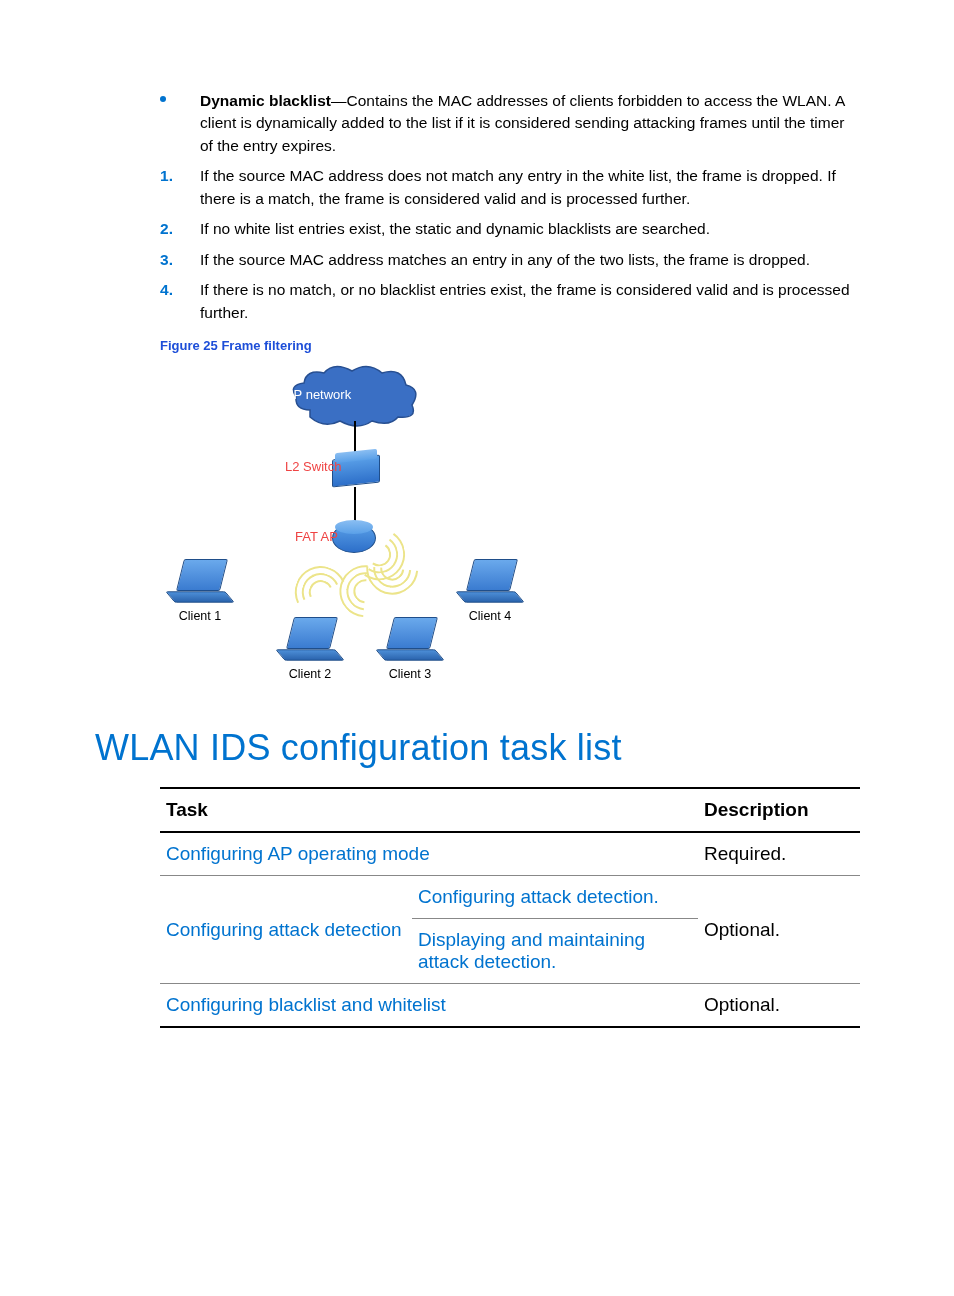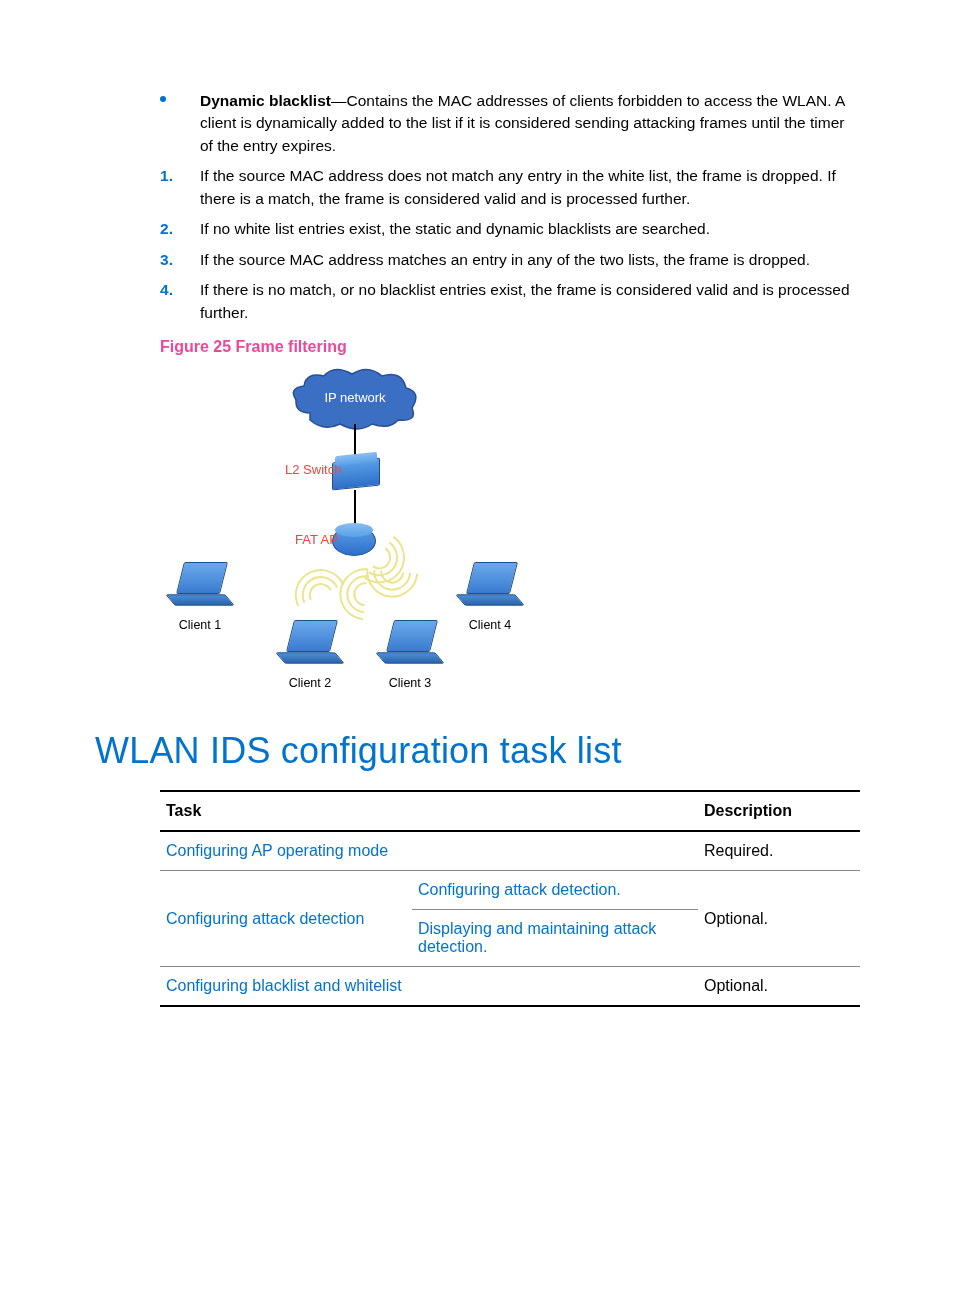--- a/index.html
+++ b/index.html
@@ -66,9 +66,9 @@
   }
   .fig-caption {
     margin: 14px 0 6px 65px;
-    color: #ec4899;
+    color: #1d4ed8;
     font-weight: 700;
-    font-size: 16px;
+    font-size: 13px;
   }
   .figure {
     margin-left: 65px;

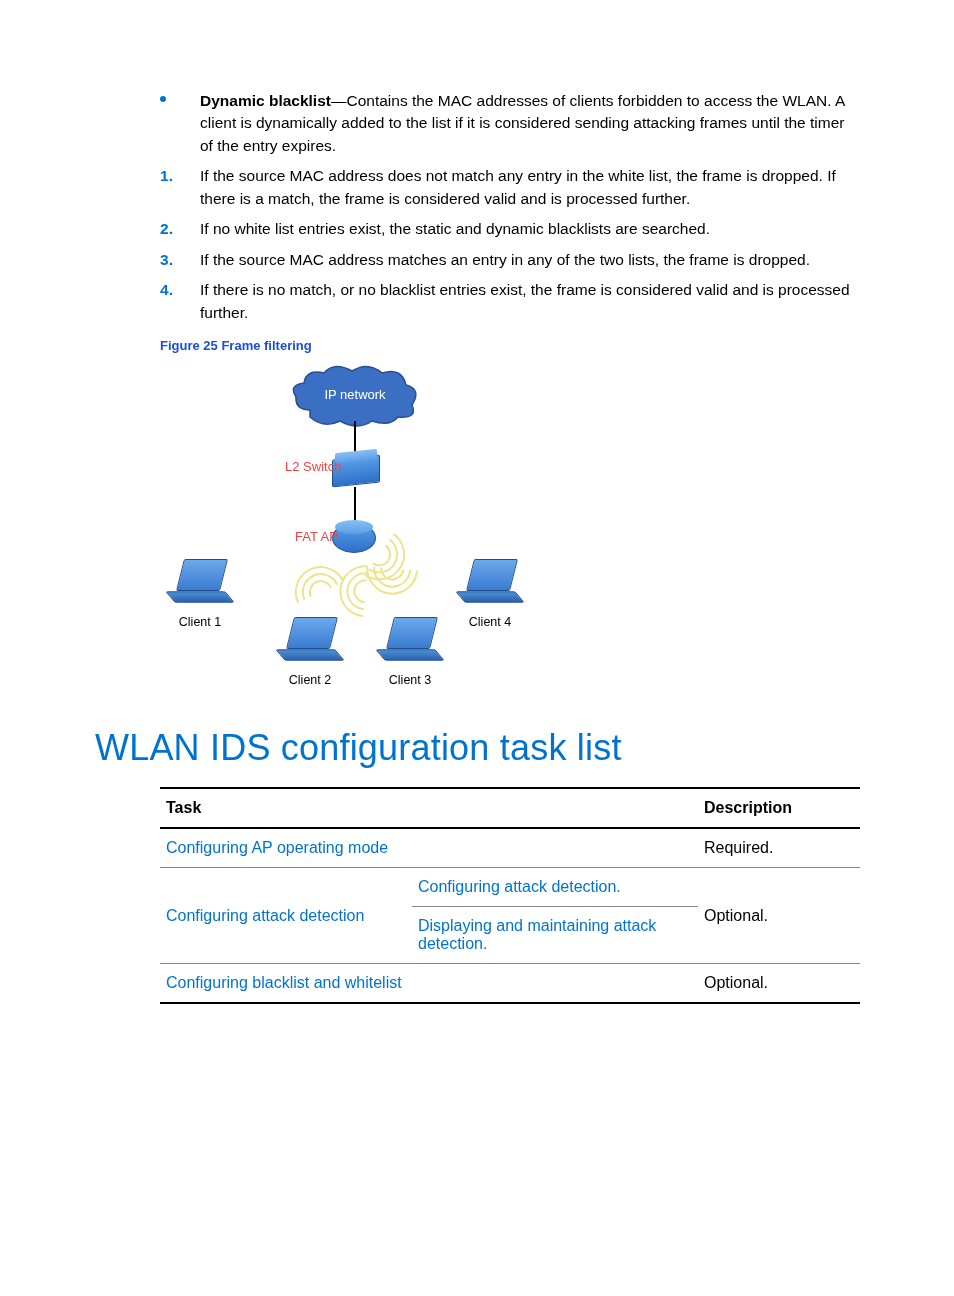--- a/index.html
+++ b/index.html
@@ -85,7 +85,7 @@
   .cloud .label {
     position: absolute;
     top: 22px; left: 0; right: 0;
-    text-align: center;
+    text-align: left;
     color: #fff;
     font-size: 13px;
     font-family: Arial, sans-serif;

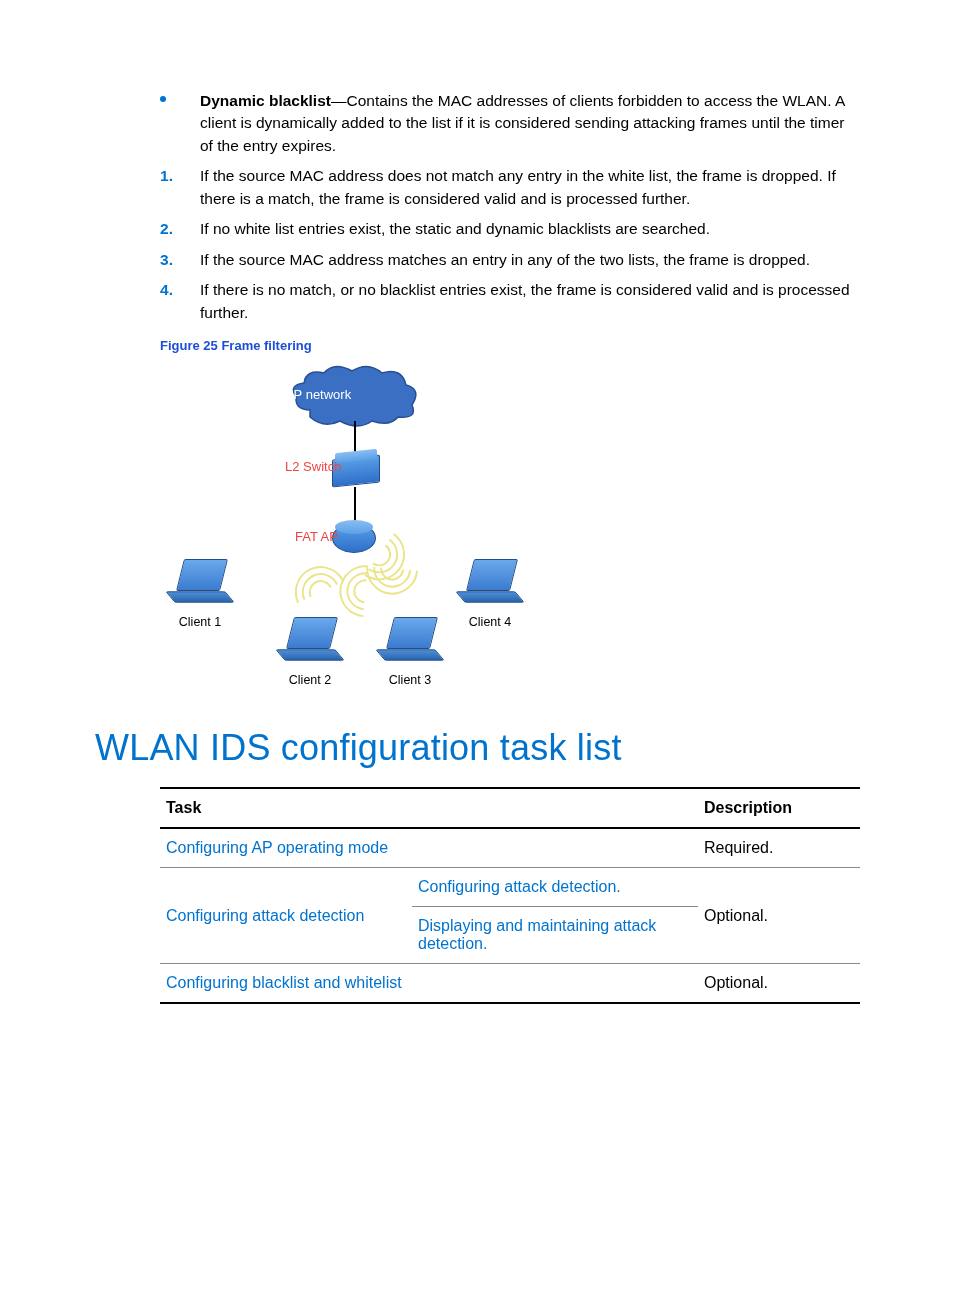--- a/index.html
+++ b/index.html
@@ -152,7 +152,7 @@
     font-size: 12.5px;
     font-family: Arial, sans-serif;
     text-align: center;
-    margin-top: 10px;
+    margin-top: 4px;
   }
   .after-fig {
     margin: 24px 0 0 65px;

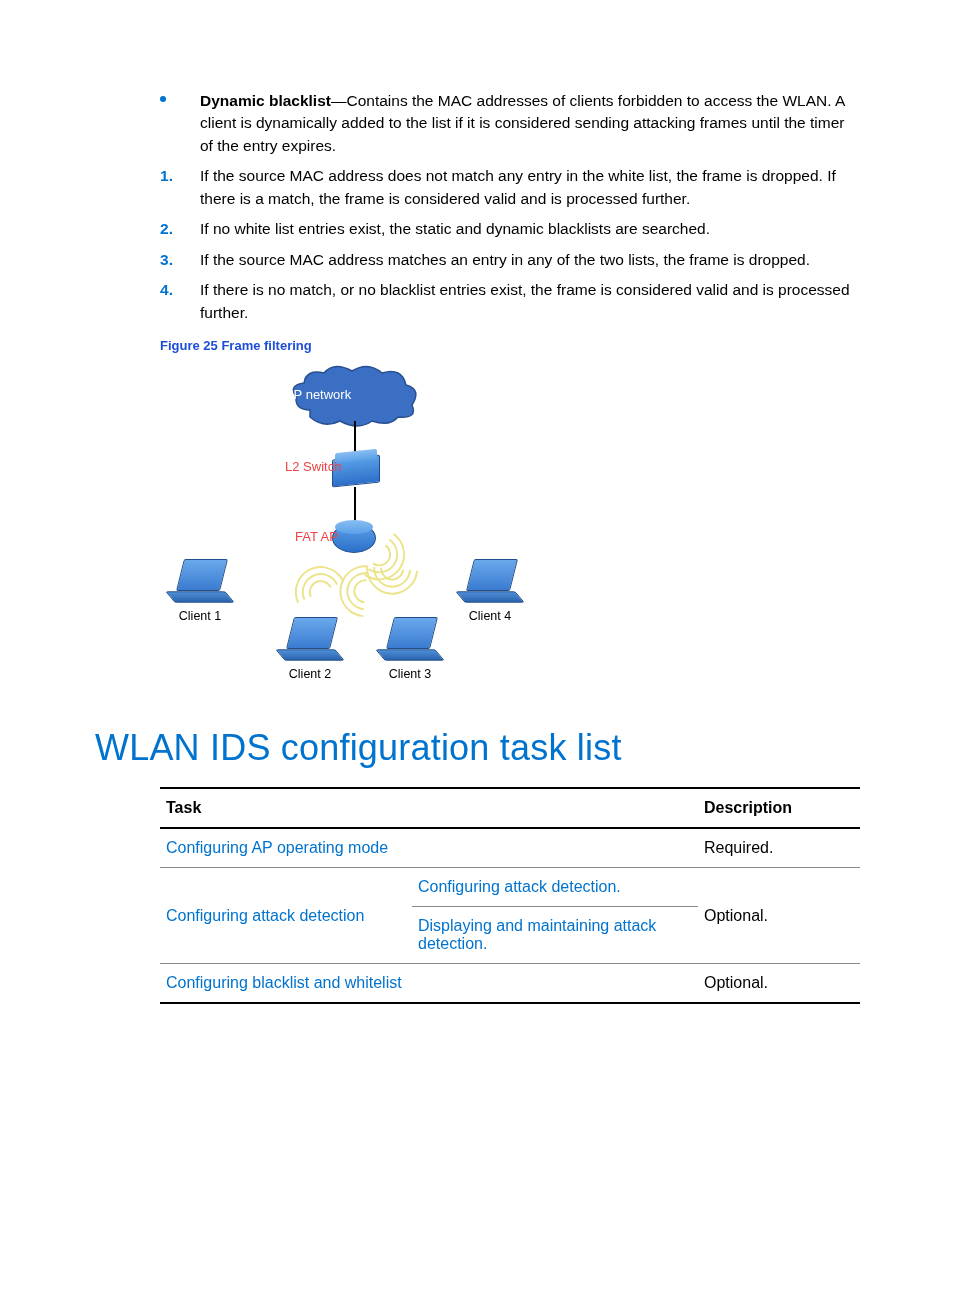--- a/index.html
+++ b/index.html
@@ -170,7 +170,7 @@
     margin-left: 65px;
     border-collapse: collapse;
     width: 700px;
-    font-size: 16px;
+    font-size: 19px;
   }
   table.task th {
     text-align: left;

